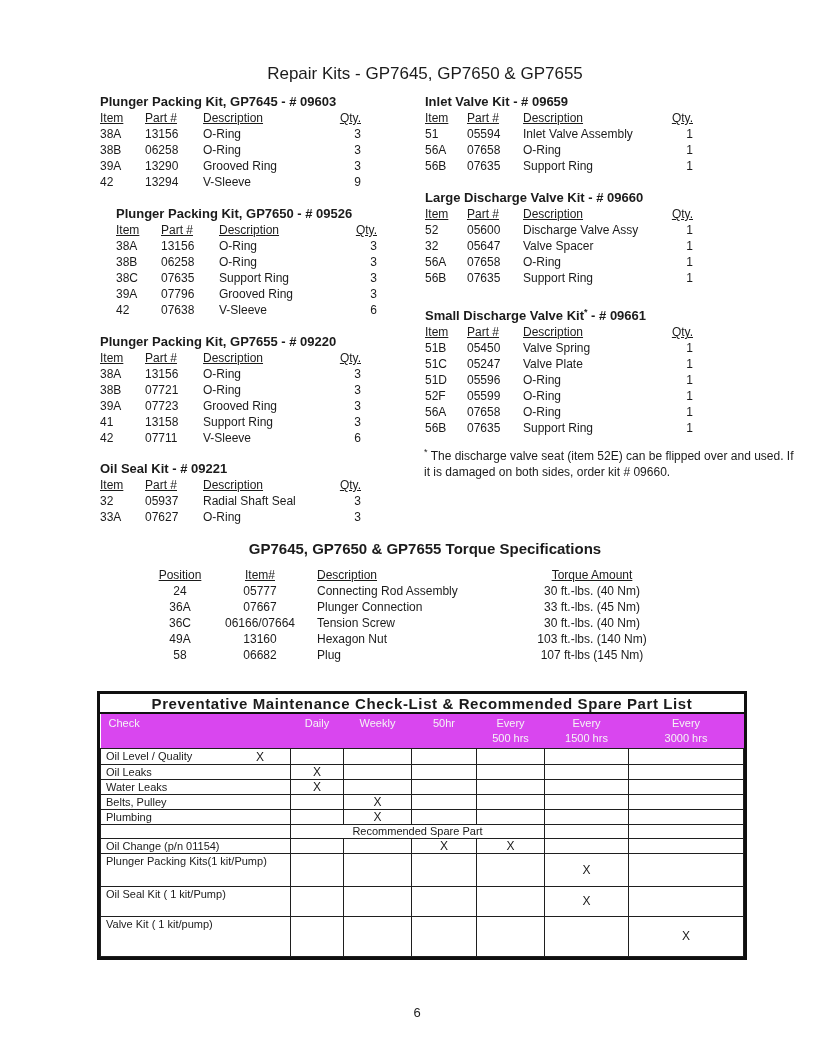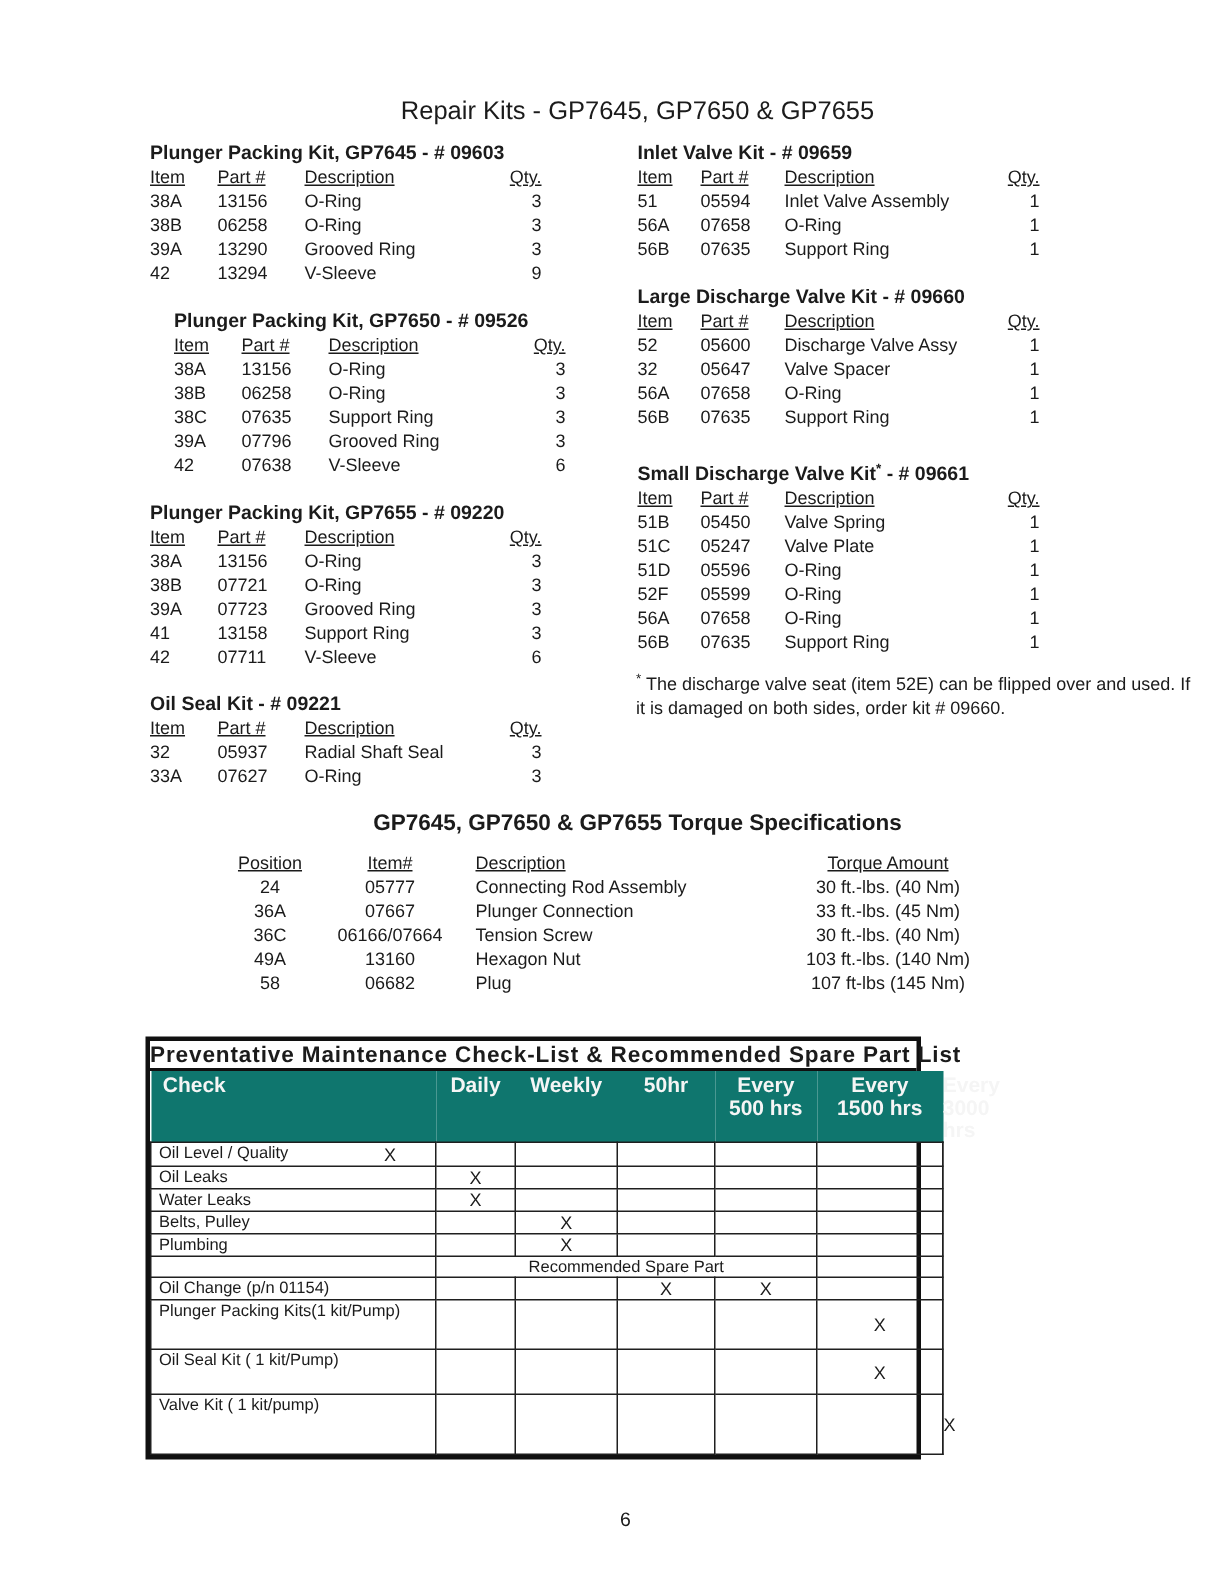--- a/index.html
+++ b/index.html
@@ -45,7 +45,7 @@
   #torque-grid .hd { text-decoration:underline; }
 
   
-  #maint { left:97px; top:691px; width:517px; border:3px solid #101010; background:#fff; }
+  #maint { left:97px; top:691px; width:650px; border:3px solid #101010; background:#fff; }
   #maint .m-title { height:20px; line-height:20px; text-align:center;
     font-weight:bold; font-size:15px; letter-spacing:0.6px;
     border-bottom:2px solid #101010; white-space:nowrap; }

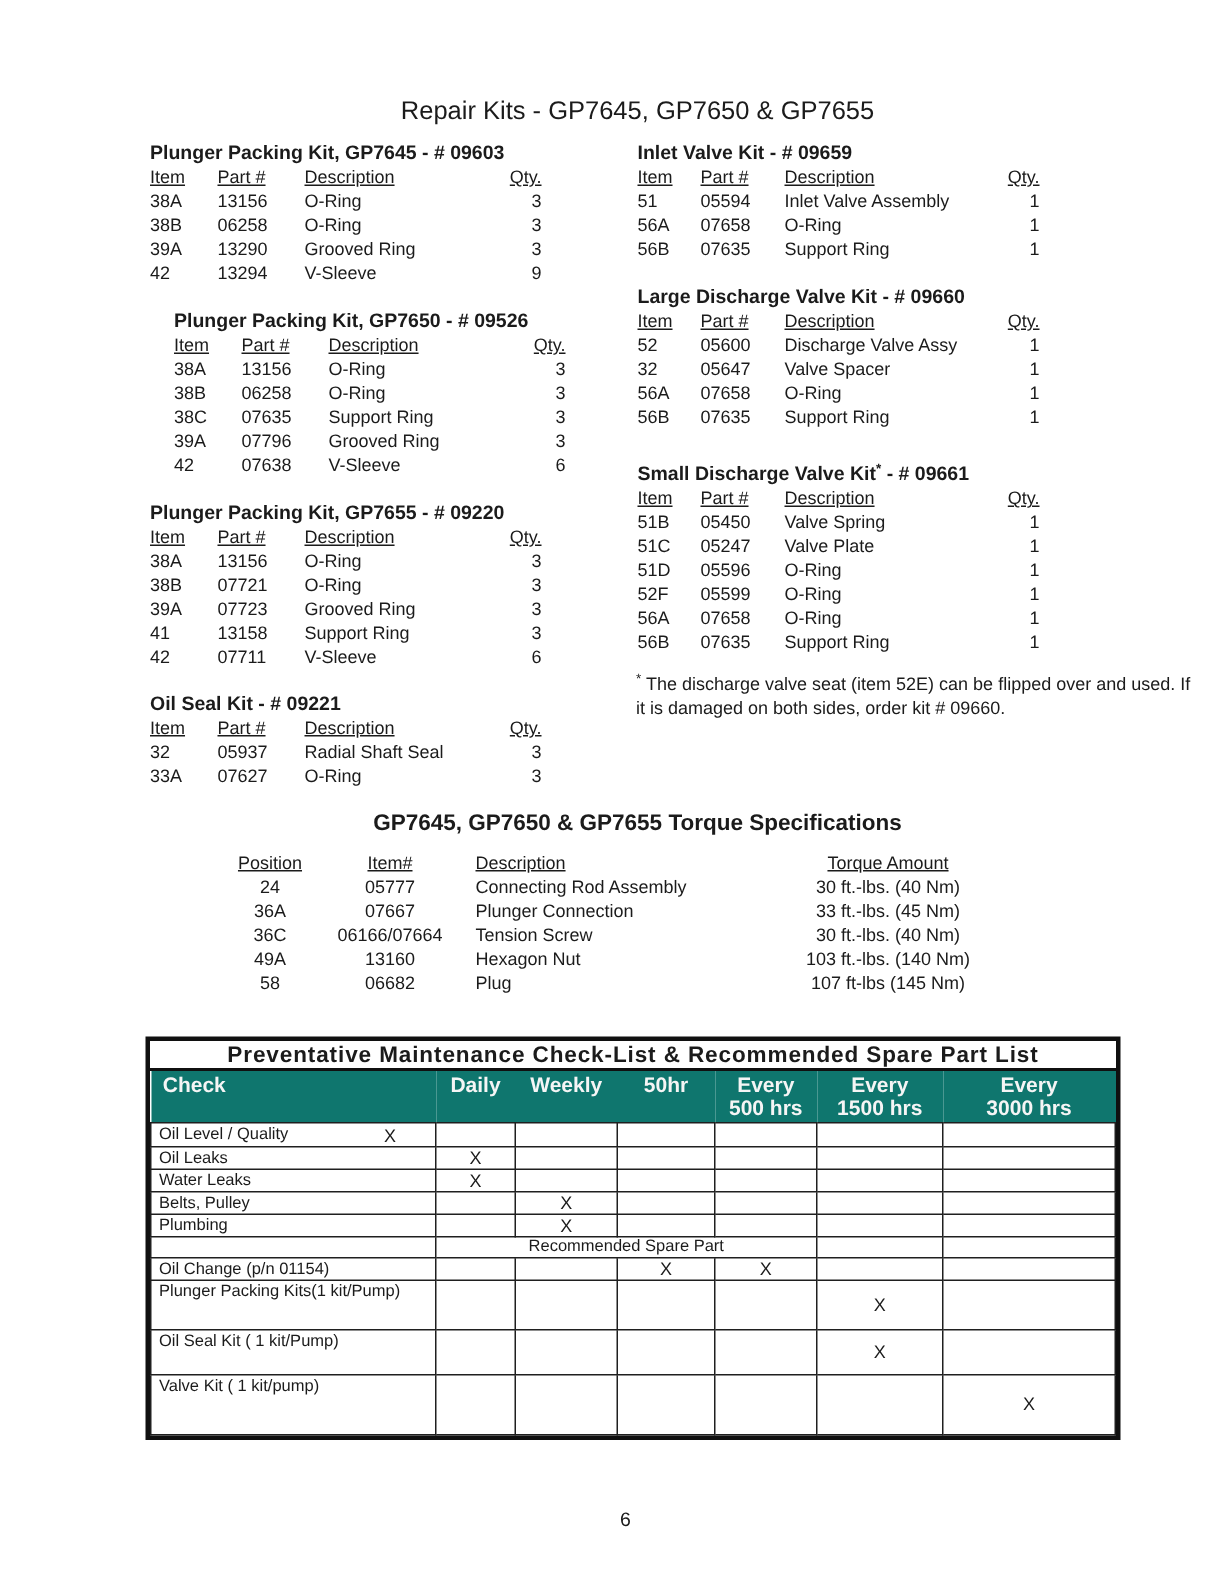--- a/index.html
+++ b/index.html
@@ -50,8 +50,8 @@
     font-weight:bold; font-size:15px; letter-spacing:0.6px;
     border-bottom:2px solid #101010; white-space:nowrap; }
   #maint table { width:100%; border-collapse:collapse; table-layout:fixed; }
-  #maint thead th { background:#0f766e; color:#f5f5f5; font-weight:bold;
-    font-size:14px; height:34px; vertical-align:top; padding-top:2px; }
+  #maint thead th { background:#d946ef; color:#f5f5f5; font-weight:normal;
+    font-size:11px; height:34px; vertical-align:top; padding-top:2px; }
   #maint thead th.chk { text-align:left; padding-left:8px; }
   #maint thead .l1, #maint thead .l2 { line-height:15px; text-align:center; }
   #maint thead th.chk .l1 { text-align:left; }

